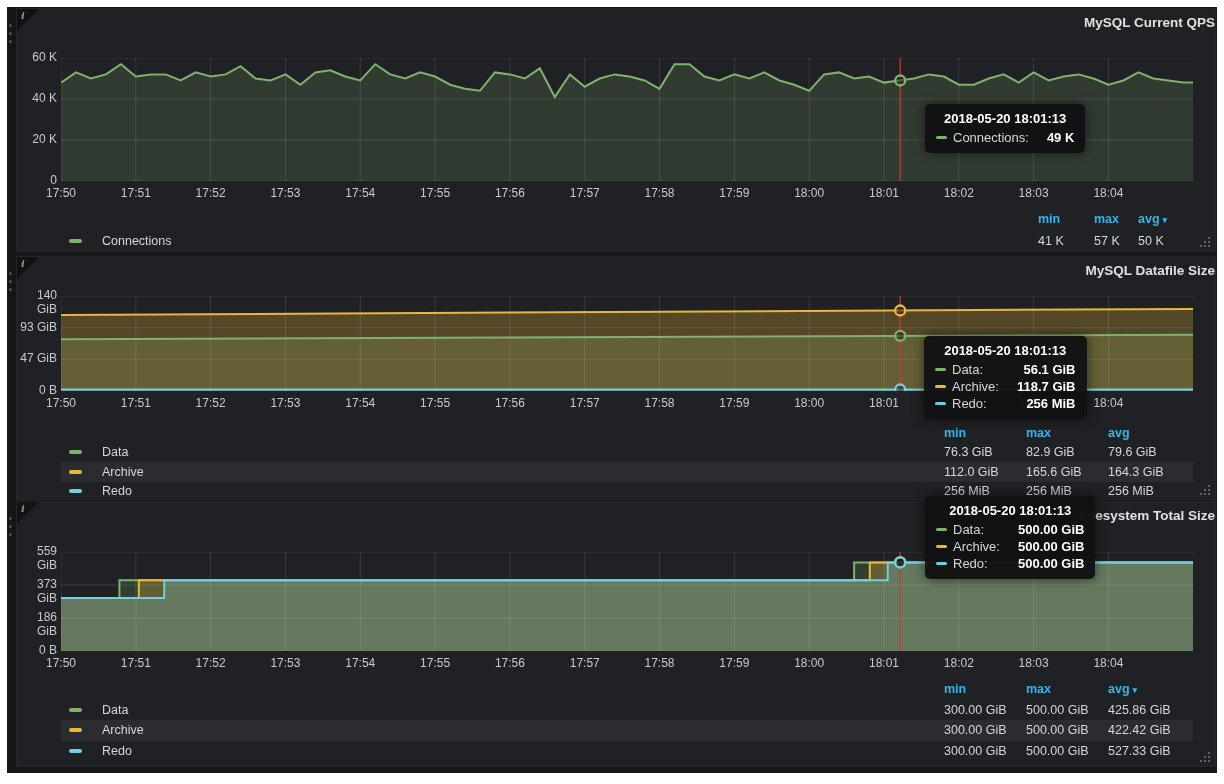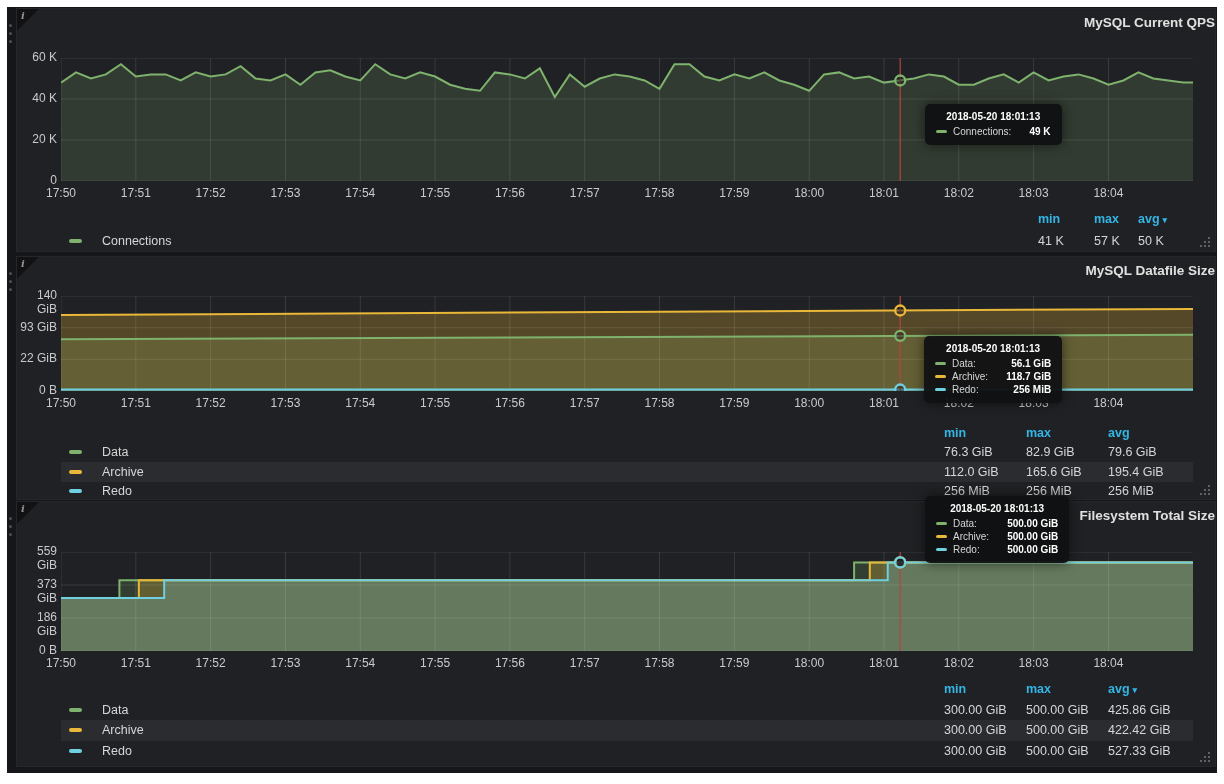--- a/index.html
+++ b/index.html
@@ -24,7 +24,7 @@
   .striped{background:rgba(255,255,255,0.05);}
   .caret{font-size:9px;margin-left:3px;}
   .tooltip{position:absolute;background:rgba(16,17,18,0.96);border-radius:5px;padding:7px 11px 8px 11px;
-           z-index:10;box-shadow:0 0 12px rgba(0,0,0,0.55);font-size:10px;color:#d5d6d8;white-space:nowrap;}
+           z-index:10;box-shadow:0 0 12px rgba(0,0,0,0.55);font-size:13px;color:#d5d6d8;white-space:nowrap;}
   .tt-date{font-weight:bold;color:#ffffff;text-align:center;margin-bottom:4px;}
   .tt-row{display:flex;align-items:center;margin-top:2px;}
   .tt-dash{width:11px;height:3px;border-radius:1.5px;margin-right:6px;flex:0 0 auto;}

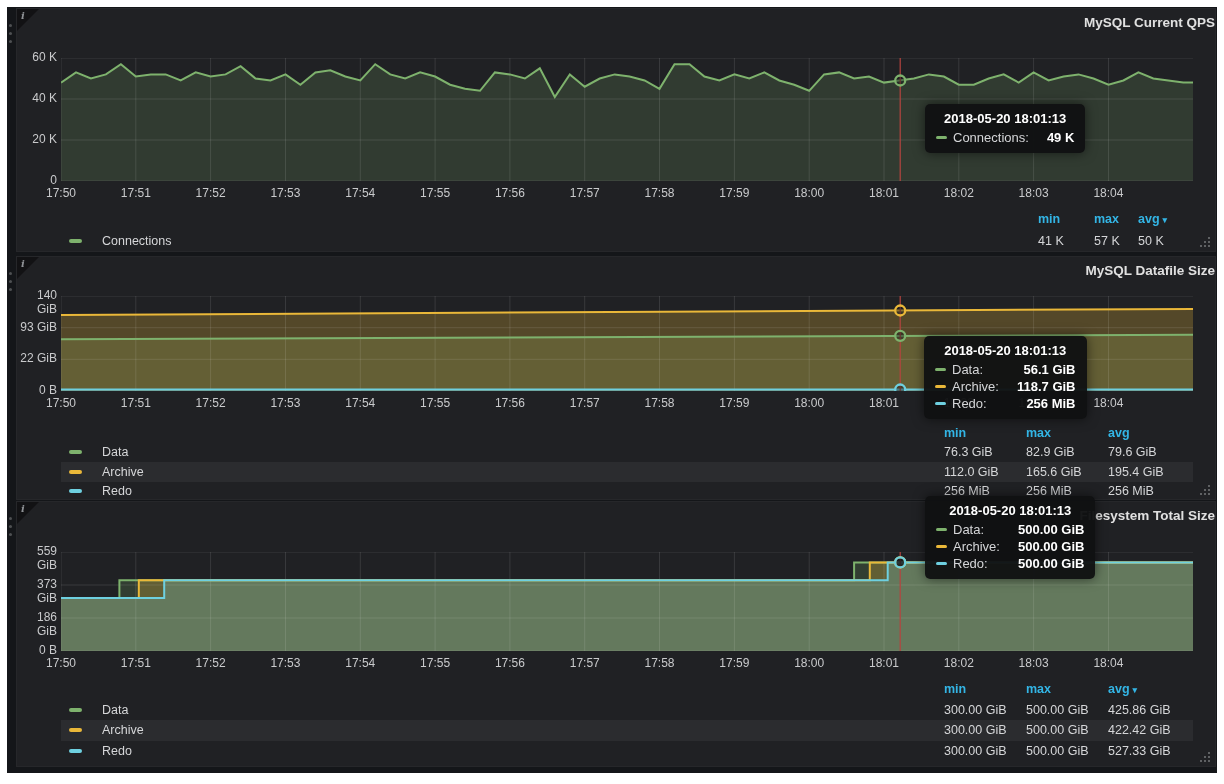--- a/index.html
+++ b/index.html
@@ -122,7 +122,7 @@
     <div class="panel-title">MySQL Datafile Size</div>
     <div id="yaxis-1">
         <div class="ylabel" style="left: 0px; top: 126px;">0 B</div>
-        <div class="ylabel" style="left: 0px; top: 94.3333px;">22 GiB</div>
+        <div class="ylabel" style="left: 0px; top: 94.3333px;">47 GiB</div>
         <div class="ylabel" style="left: 0px; top: 62.6667px;">93 GiB</div>
         <div class="ylabel" style="left: 0px; top: 31px;">140 GiB</div>
       </div>

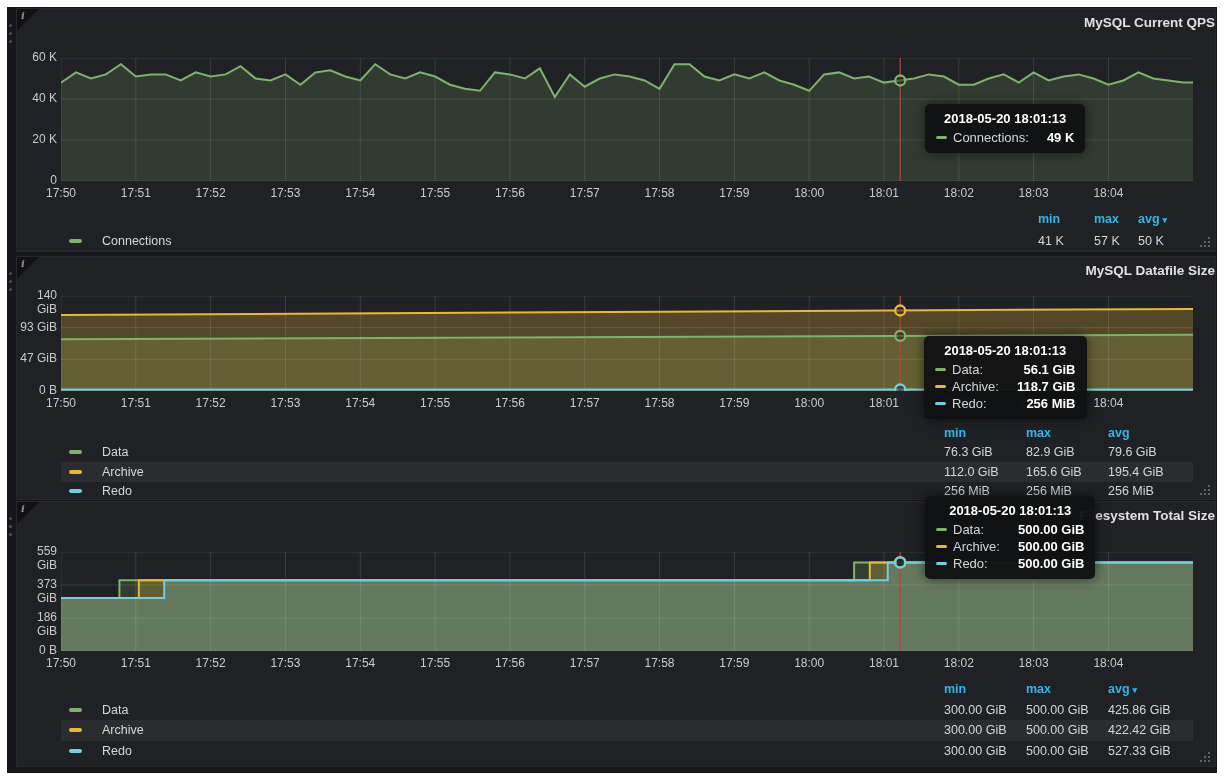--- a/index.html
+++ b/index.html
@@ -197,7 +197,7 @@
           </div>
           <div class="lg-cell">112.0 GiB</div>
           <div class="lg-cell">165.6 GiB</div>
-          <div class="lg-cell">195.4 GiB</div>
+          <div class="lg-cell">164.3 GiB</div>
         </div>
         <div class="legend-row" style="grid-template-columns: 1fr 82px 82px 85px; height: 19.5px;">
           <div class="lg-name">

